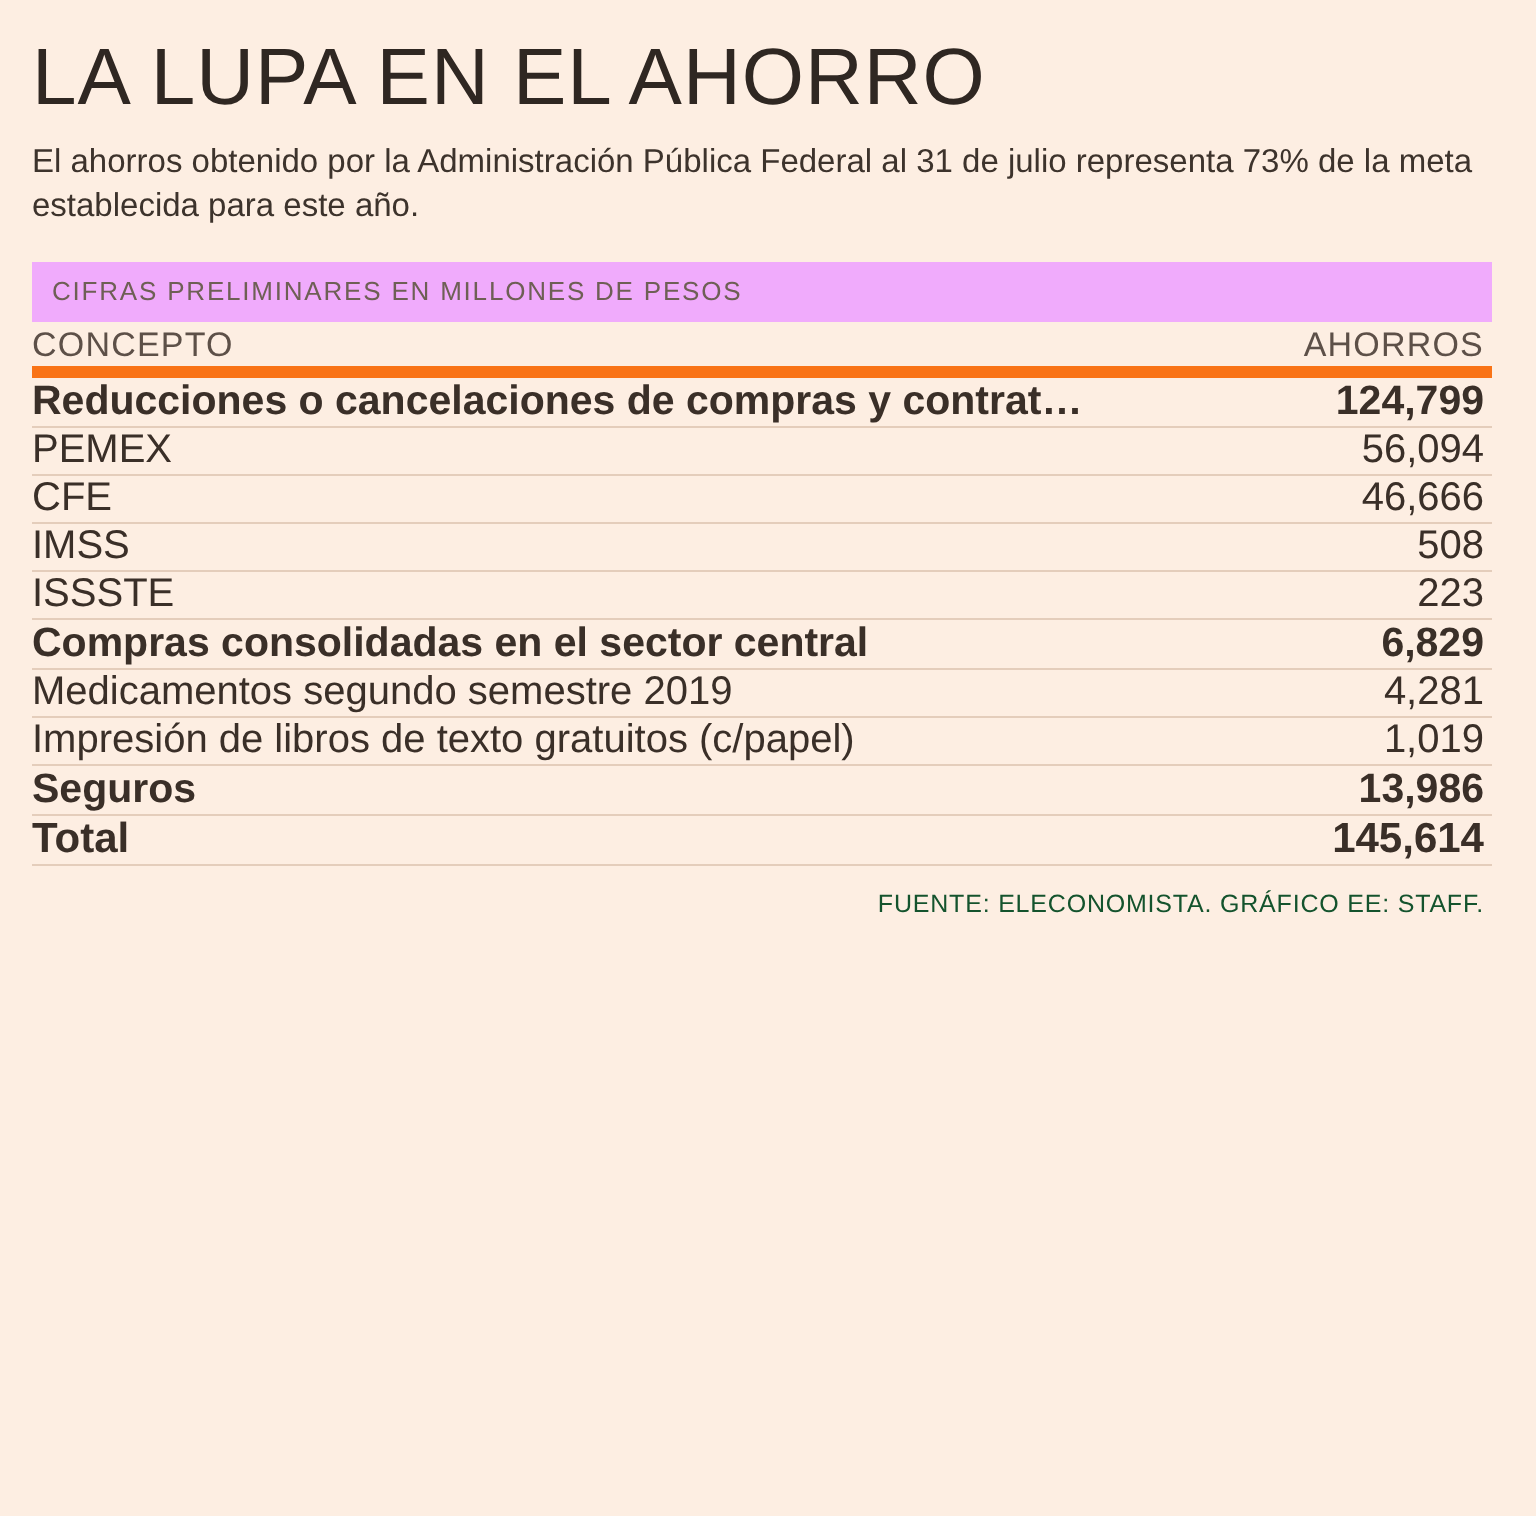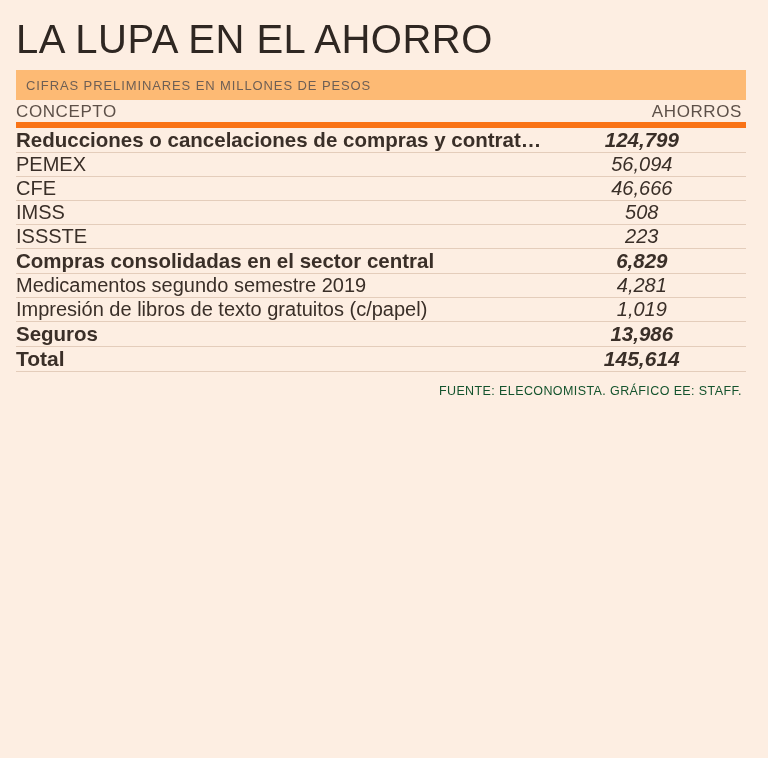--- a/index.html
+++ b/index.html
@@ -113,6 +113,7 @@
 
   <h1 class="headline">LA LUPA EN EL AHORRO</h1>
 
+  <div class="subhead">El ahorros obtenido por la Administración Pública Federal al 31 de julio representa 73% de la meta establecida para este año.</div>
 
   <div class="band">
     <span class="band-text">CIFRAS PRELIMINARES EN MILLONES DE PESOS</span>

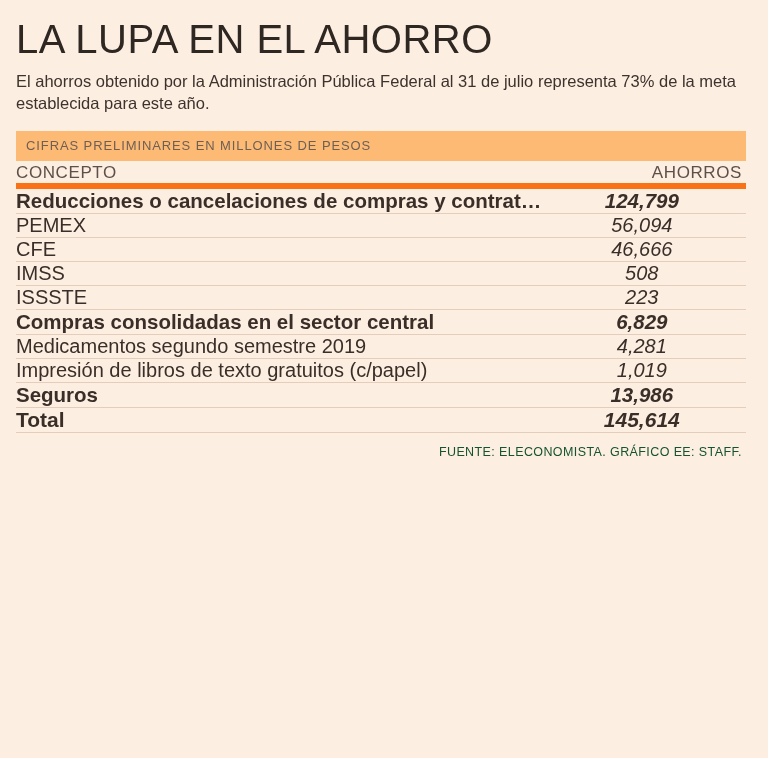--- a/index.html
+++ b/index.html
@@ -37,7 +37,7 @@
     margin-bottom: 16px;
   }
   .band {
-    background: #fdba74;
+    background: #f0abfc;
     height: 30px;
     display: flex;
     align-items: center;

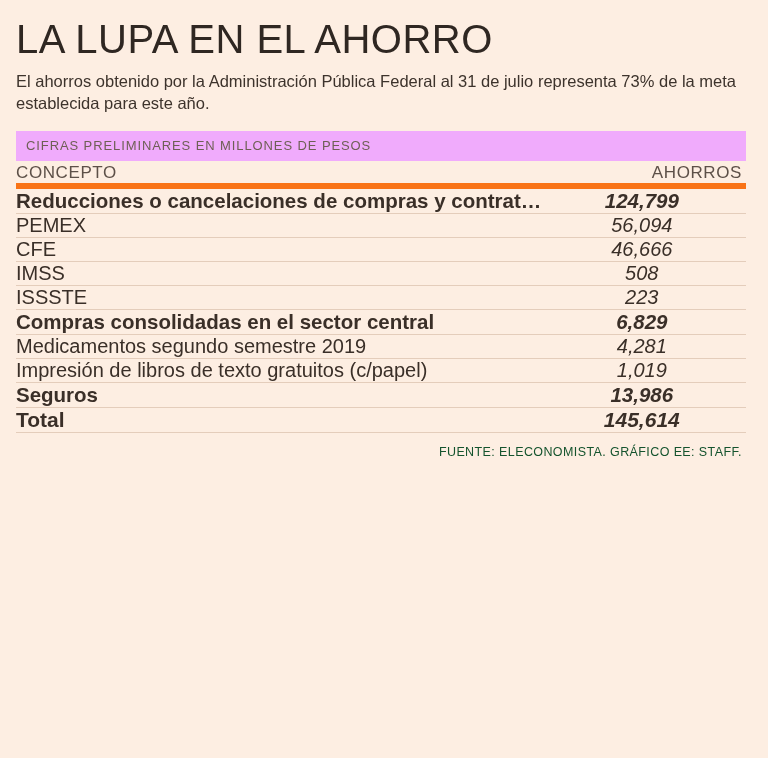--- a/index.html
+++ b/index.html
@@ -82,9 +82,8 @@
     margin-top: 20px;
   }
   .row td.val {
-    text-align: center;
+    text-align: right;
     padding-right: 4px;
-    font-style: italic;
   }
   .row.bold td {
     font-weight: bold;

